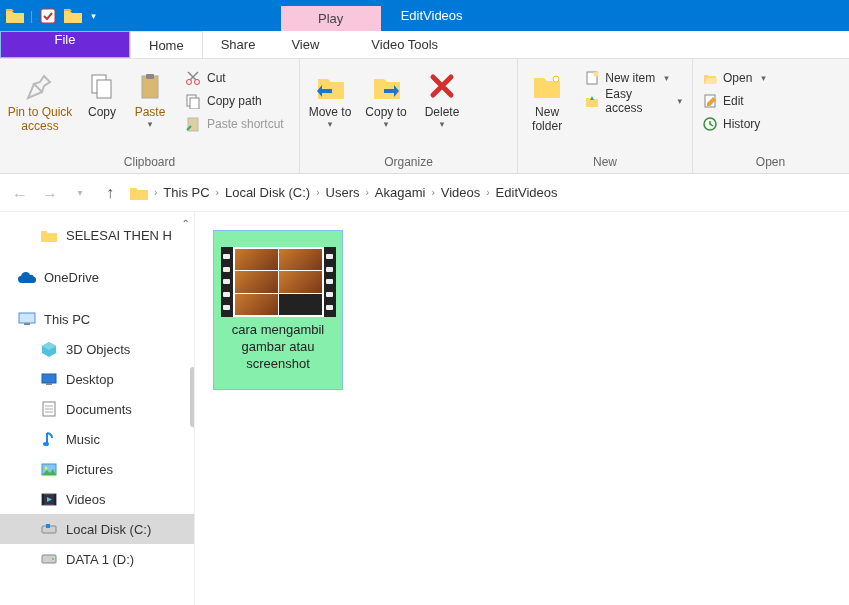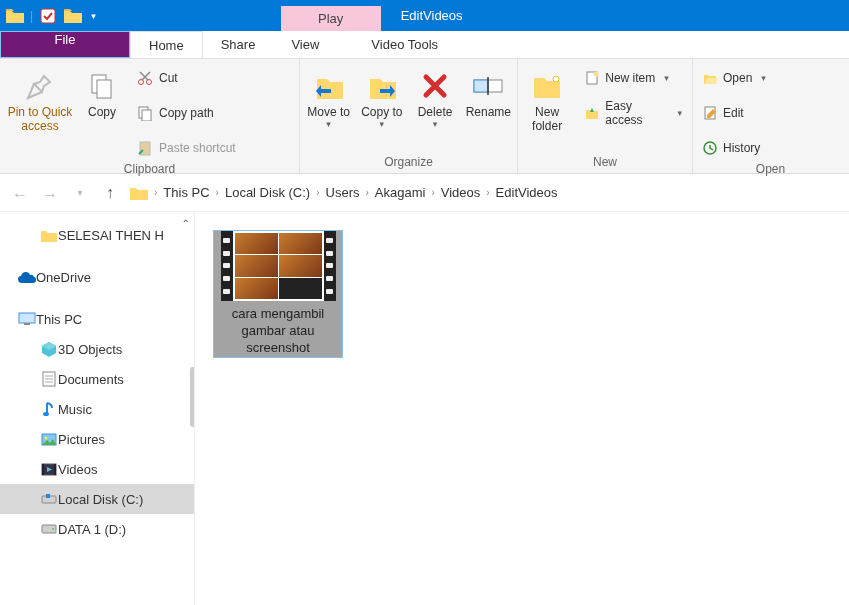--- a/index.html
+++ b/index.html
@@ -15,7 +15,7 @@
 
 .tabs { height: 28px; background: #fff; display: flex; align-items: stretch; border-bottom: 1px solid #e1e1e1; }
 .tab { padding: 12px 18px; display: flex; align-items: center; font-size: 13px; cursor: pointer; color: #333; }
-.tab.file { background: #701a75; color: #fff; padding: 0 22px; }
+.tab.file { background: #6d28d9; color: #fff; padding: 0 22px; }
 .tab.active { background: #fff; border: 1px solid #e1e1e1; border-bottom: none; }
 
 

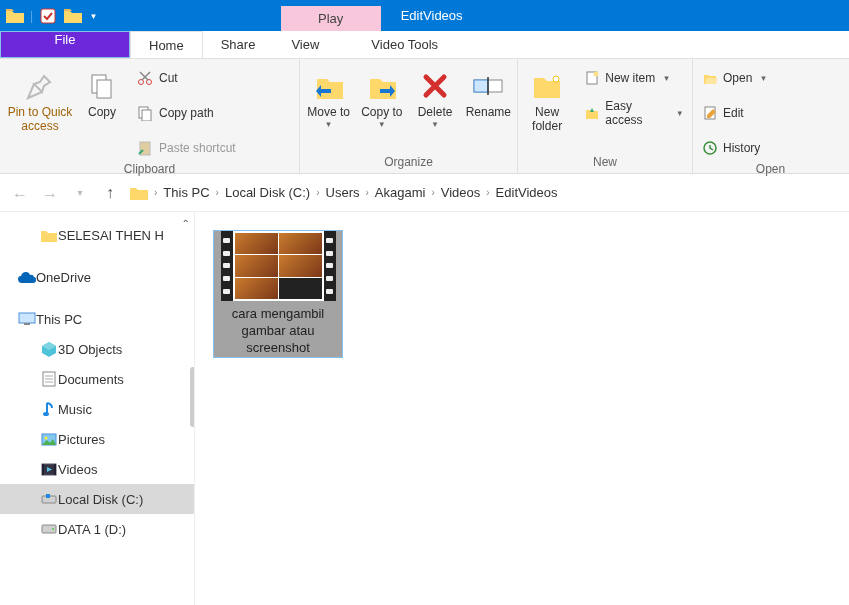--- a/index.html
+++ b/index.html
@@ -29,7 +29,7 @@
 .btn-large .label { font-size: 12px; }
 .btn-small { display: flex; align-items: center; gap: 6px; height: 23px; padding: 0 6px; cursor: pointer; color: #333; font-size: 12px; }
 .btn-small.disabled { color: #999; }
-.stack { display: flex; flex-direction: column; gap: 12px; }
+.stack { display: flex; flex-direction: column; gap: 0; }
 .drop::after { content: "▾"; font-size: 9px; margin-left: 3px; color: #666; }
 .drop-below::after { content: "▾"; font-size: 9px; color: #666; display: block; }
 

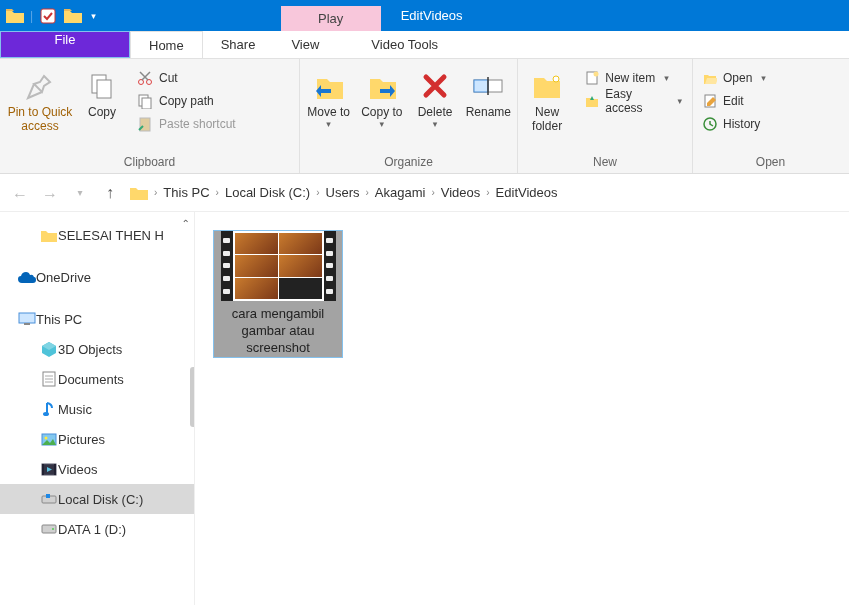--- a/index.html
+++ b/index.html
@@ -122,6 +122,15 @@
         </span>
         <span class="label">Copy</span>
       </div>
+      <div class="btn-large disabled" style="width:44px">
+        <span class="icon">
+          <svg width="28" height="28" viewBox="0 0 28 28">
+              <rect x="6" y="4" width="16" height="22" fill="#d9b86f" stroke="#aaa"></rect>
+              <rect x="10" y="2" width="8" height="5" fill="#888" rx="1"></rect>
+            </svg>
+        </span>
+        <span class="label drop-below">Paste</span>
+      </div>
       <div class="stack" style="margin-left:3px">
         <div class="btn-small">
           <span>

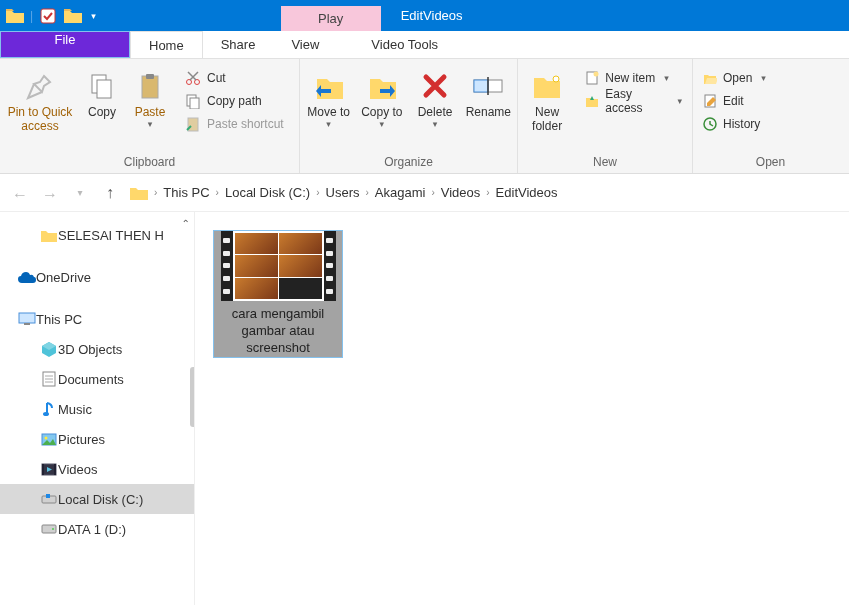--- a/index.html
+++ b/index.html
@@ -193,16 +193,6 @@
         </span>
         <span class="label drop-below">Delete</span>
       </div>
-      <div class="btn-large">
-        <span class="icon">
-          <svg width="30" height="22" viewBox="0 0 30 22">
-              <rect x="1" y="5" width="28" height="12" fill="#fff" stroke="#888"></rect>
-              <rect x="1" y="5" width="14" height="12" fill="#cde6ff" stroke="#4a90d9"></rect>
-              <line x1="15" y1="2" x2="15" y2="20" stroke="#333" stroke-width="1.5"></line>
-            </svg>
-        </span>
-        <span class="label">Rename</span>
-      </div>
     </div>
     <div class="group-label">Organize</div>
   </div>

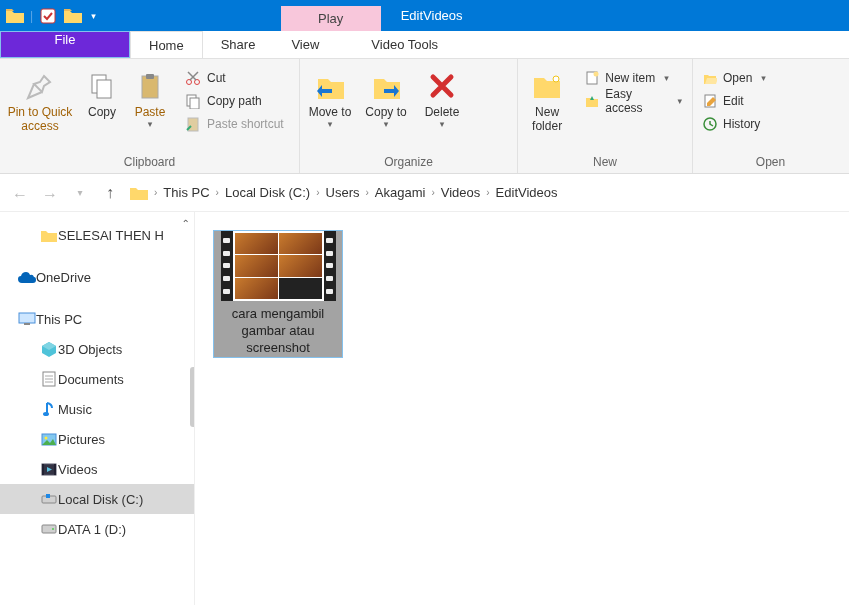--- a/index.html
+++ b/index.html
@@ -45,7 +45,7 @@
 .body { display: flex; height: calc(605px - 31px - 28px - 115px - 38px); }
 .sidebar { width: 195px; border-right: 1px solid #eee; overflow-y: auto; position: relative; }
 .tree { padding: 8px 0; }
-.tree-item { display: flex; align-items: center; height: 30px; padding: 0 10px 0 18px; cursor: pointer; font-size: 13px; color: #333; }
+.tree-item { display: flex; align-items: center; gap: 8px; height: 30px; padding: 0 10px 0 18px; cursor: pointer; font-size: 13px; color: #333; }
 .tree-item.indent { padding-left: 40px; }
 .tree-item.selected { background: #d9d9d9; }
 .tree-item .ticon { width: 18px; height: 18px; display: flex; align-items: center; justify-content: center; }

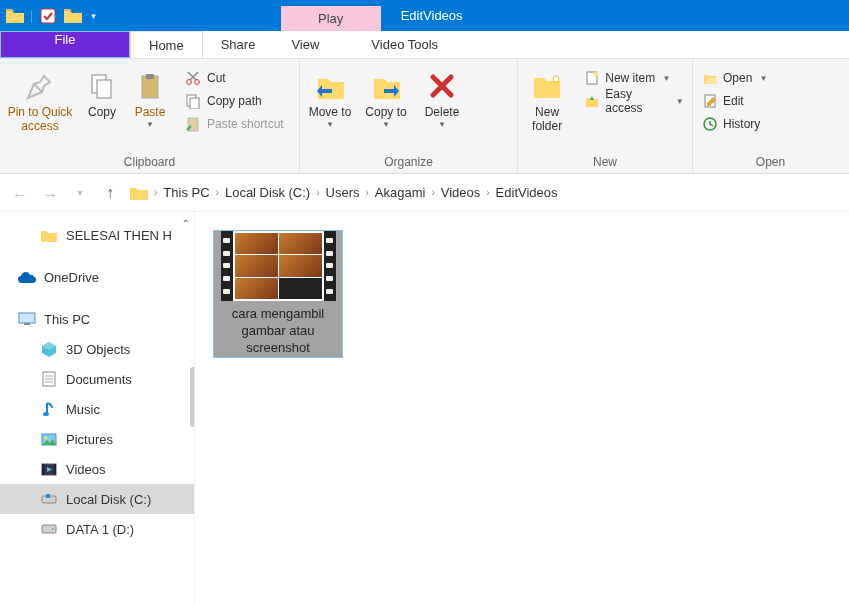--- a/index.html
+++ b/index.html
@@ -53,7 +53,7 @@
 .sidebar .scroll-hint { position: absolute; right: -4px; top: 155px; width: 8px; height: 60px; background: #ccc; border-radius: 3px; }
 
 .content { flex: 1; padding: 18px; display: flex; align-items: flex-start; }
-.file { width: 130px; border: 1px solid #84c1ed; background: #a3a3a3; padding: 0; display: flex; flex-direction: column; align-items: center; cursor: pointer; }
+.file { width: 130px; border: 1px solid #84c1ed; background: #86efac; padding: 16px; display: flex; flex-direction: column; align-items: center; cursor: pointer; }
 .thumb { width: 115px; height: 70px; background: #333; display: flex; position: relative; }
 .thumb .strip { width: 12px; background: #212121; display: flex; flex-direction: column; justify-content: space-around; padding: 3px 0; }
 .thumb .strip .hole { width: 7px; height: 5px; background: #eee; margin: 0 auto; border-radius: 1px; }

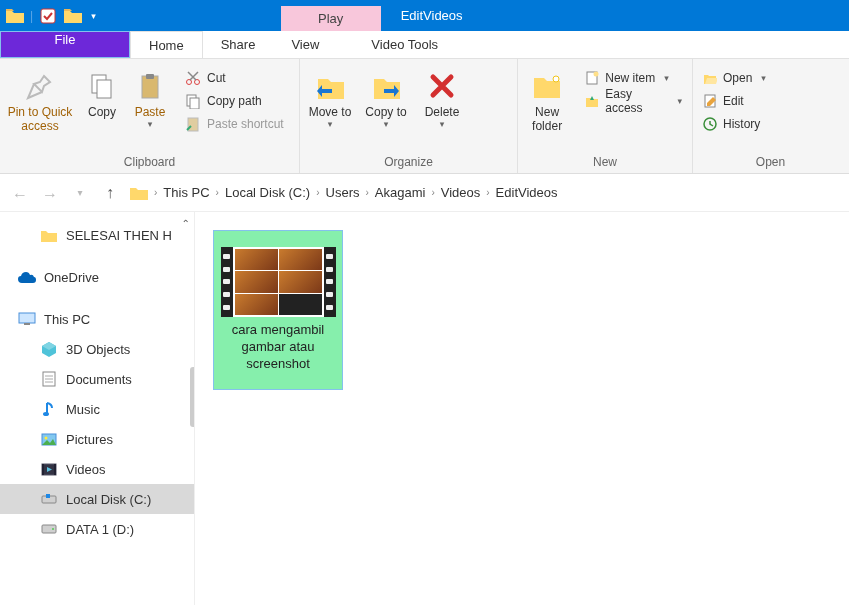--- a/index.html
+++ b/index.html
@@ -337,6 +337,15 @@
       </div>
       <div class="tree-item indent">
         <span class="ticon">
+            <svg width="16" height="13" viewBox="0 0 16 13">
+              <rect x="1" y="1" width="14" height="9" fill="#2e7cd6" stroke="#1a5fa8"></rect>
+              <rect x="5" y="10" width="6" height="2" fill="#888"></rect>
+            </svg>
+          </span>
+        <span>Desktop</span>
+      </div>
+      <div class="tree-item indent">
+        <span class="ticon">
             <svg width="14" height="16" viewBox="0 0 14 16">
               <rect x="1" y="1" width="12" height="14" fill="#fff" stroke="#888"></rect>
               <line x1="3" y1="5" x2="11" y2="5" stroke="#aaa"></line>

